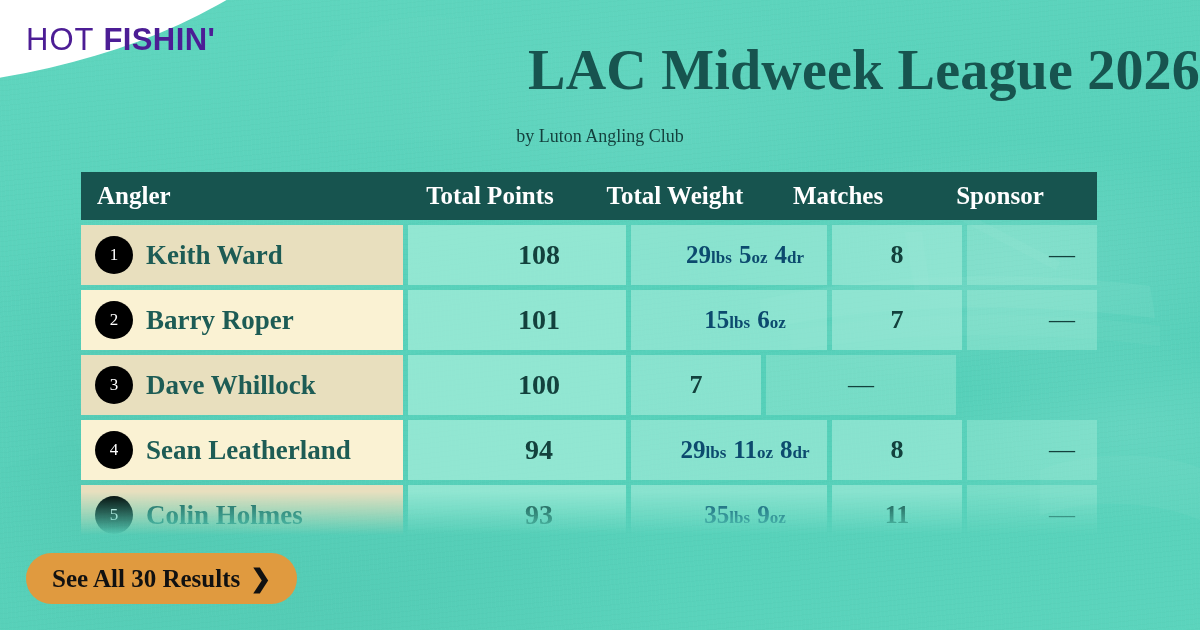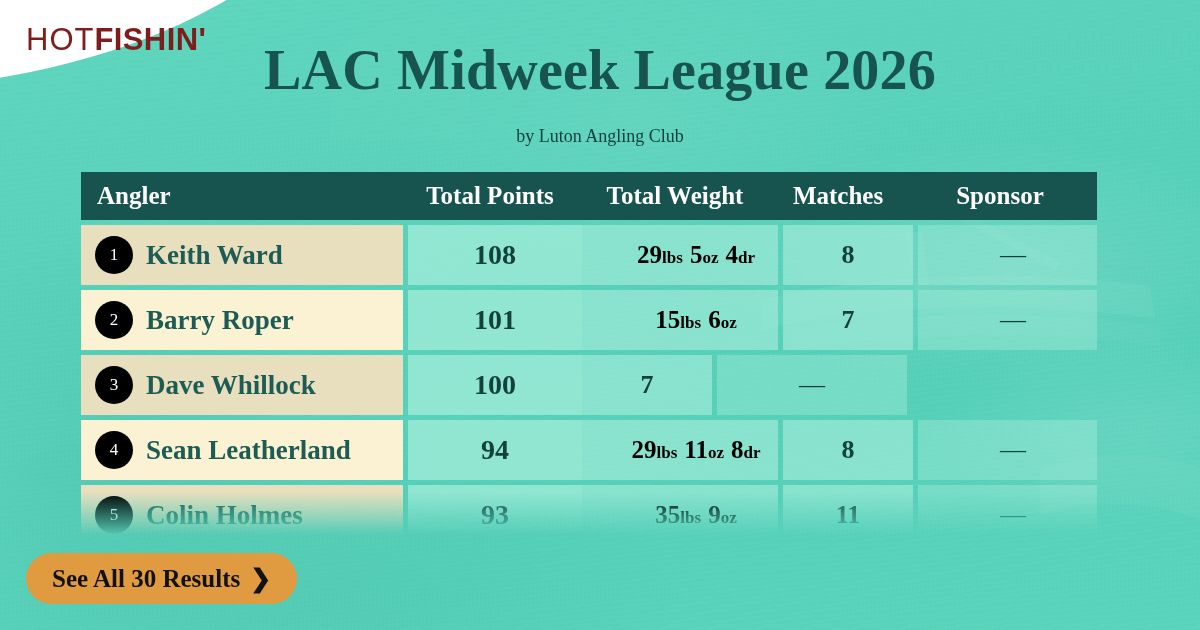--- a/index.html
+++ b/index.html
@@ -39,9 +39,9 @@
   }
   #logo-wrap{
     position:absolute;left:26px;top:22px;z-index:6;
-    display:flex;align-items:baseline;gap:0;
+    display:flex;align-items:baseline;gap:9px;
     font-family:"Liberation Sans", sans-serif;
-    color:#7f1d1d;letter-spacing:.5px;
+    color:#4c1d95;letter-spacing:.5px;
   }
   #logo-hot{font-size:31px;font-weight:400;letter-spacing:1px;}
   #logo-fishin{font-size:31px;font-weight:700;letter-spacing:.4px;}

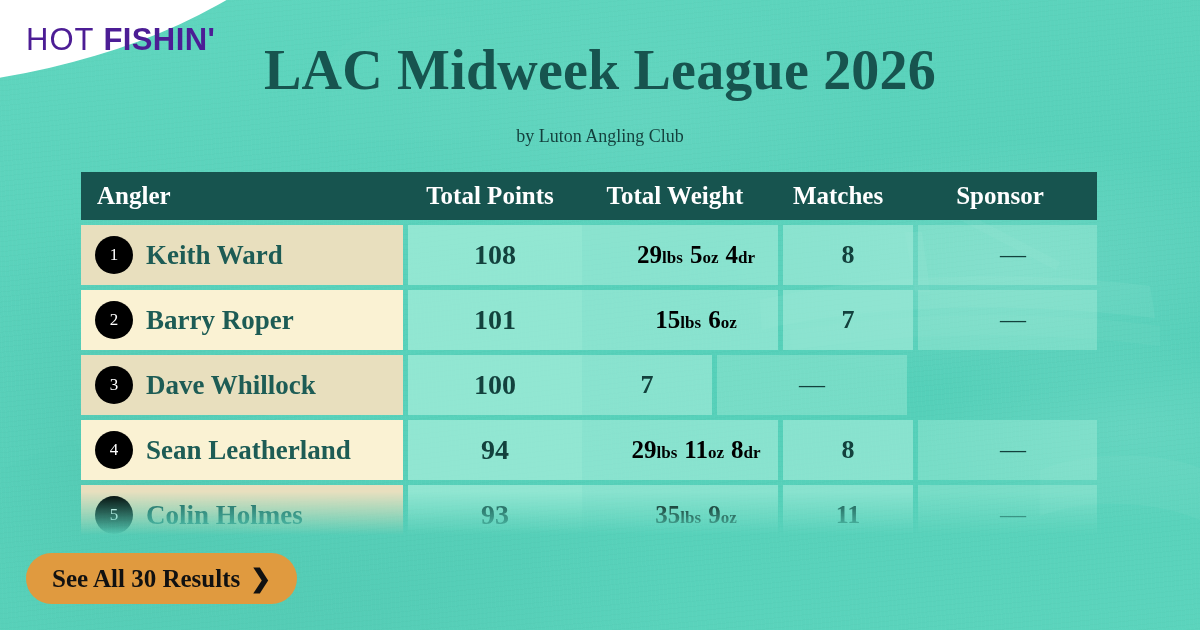--- a/index.html
+++ b/index.html
@@ -48,7 +48,7 @@
 
   
   #title{
-    position:absolute;left:0;right:0;top:38px;text-align:center;z-index:5;
+    position:absolute;left:0;right:0;top:38px;text-align:right;z-index:5;
     font-size:56px;font-weight:700;color:#17544f;letter-spacing:.2px;
     font-family:"Liberation Serif", serif;
   }

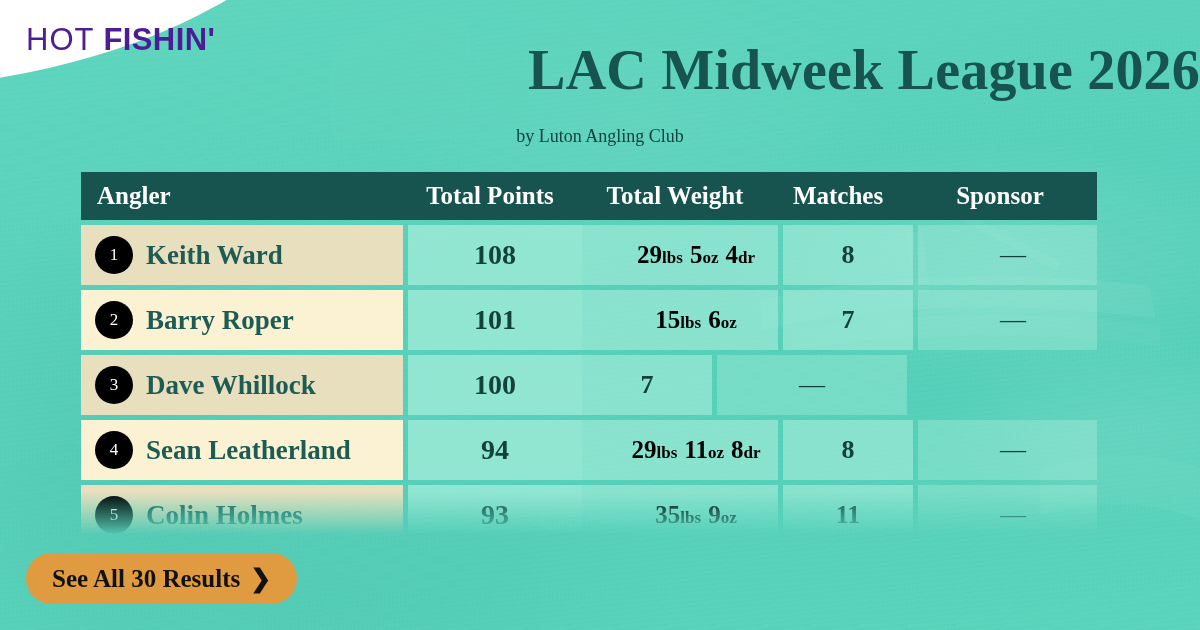--- a/index.html
+++ b/index.html
@@ -84,7 +84,7 @@
 
   .trow .c-angler{background:#e8dfbe;margin-right:5px;}
   .trow.alt .c-angler{background:#faf2d3;}
-  .trow .c-points{background:rgba(168,238,219,.72);}
+  .trow .c-points{background:rgba(168,238,219,.72);margin-right:5px;padding-left:44px;}
   .trow .c-weight{background:rgba(168,238,219,.62);margin-right:5px;}
   .trow .c-matches{background:rgba(168,238,219,.62);margin-right:5px;}
   .trow .c-sponsor{background:rgba(190,245,228,.32);}

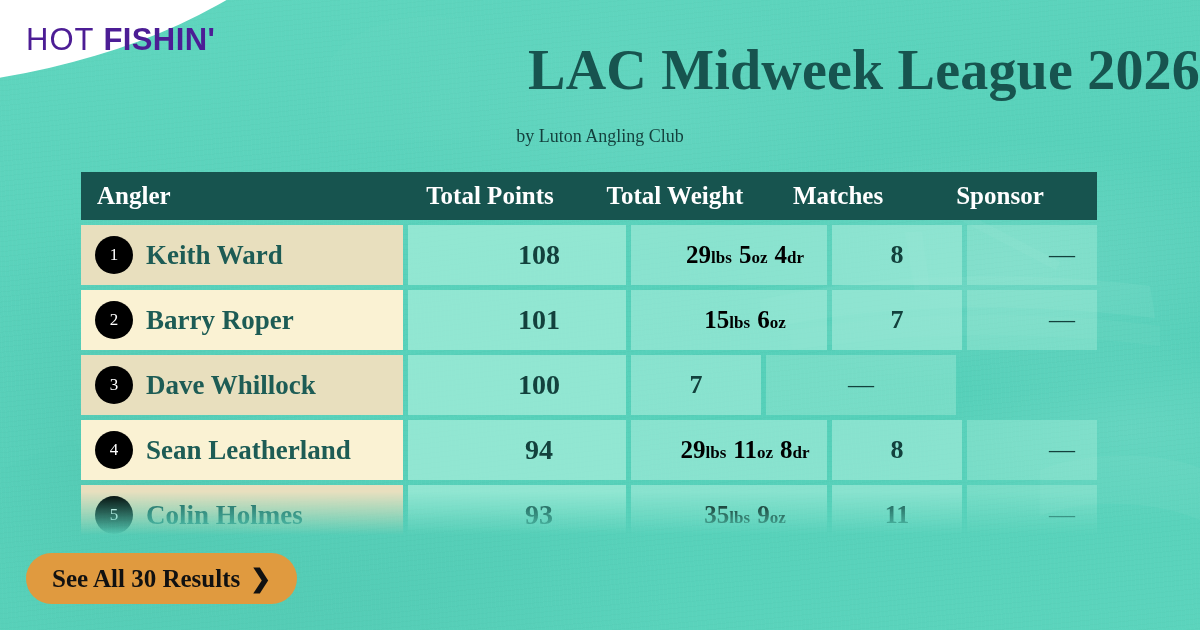--- a/index.html
+++ b/index.html
@@ -97,7 +97,7 @@
   .angler-name{font-size:27px;font-weight:700;color:#1d5c55;white-space:nowrap;}
   .points{font-size:28px;font-weight:700;color:#13413d;}
   .matches{font-size:26px;font-weight:700;color:#13413d;}
-  .weight{font-size:25px;font-weight:700;color:#000000;white-space:nowrap;margin-left:32px;}
+  .weight{font-size:25px;font-weight:700;color:#0c4a6e;white-space:nowrap;margin-left:32px;}
   .weight .u{font-size:17px;font-weight:700;}
   .weight .sp{display:inline-block;width:7px;}
   .dash{font-size:26px;color:#13413d;font-weight:400;line-height:1;}

